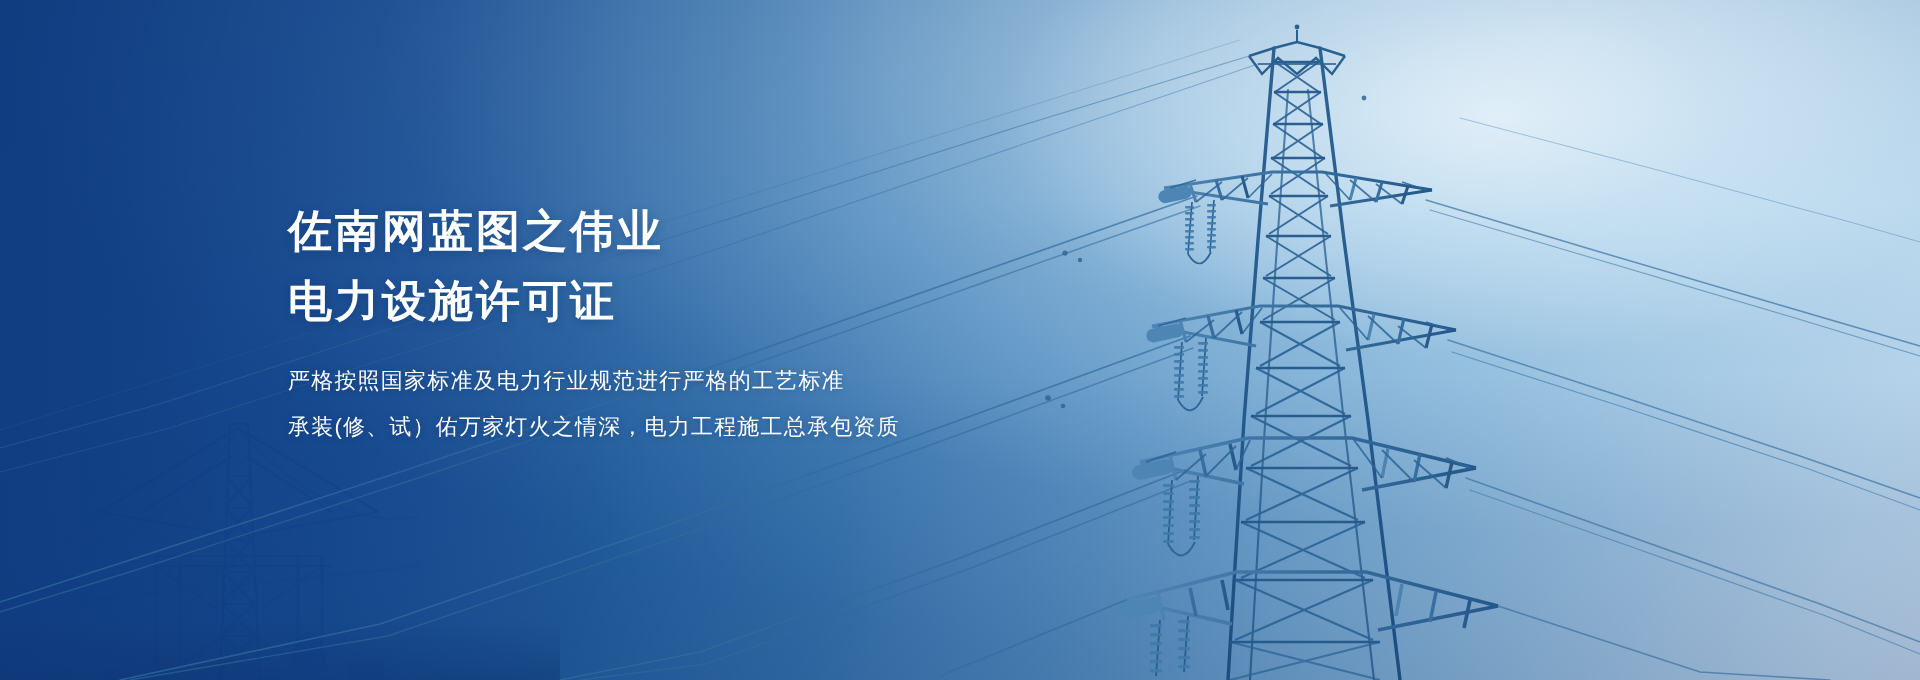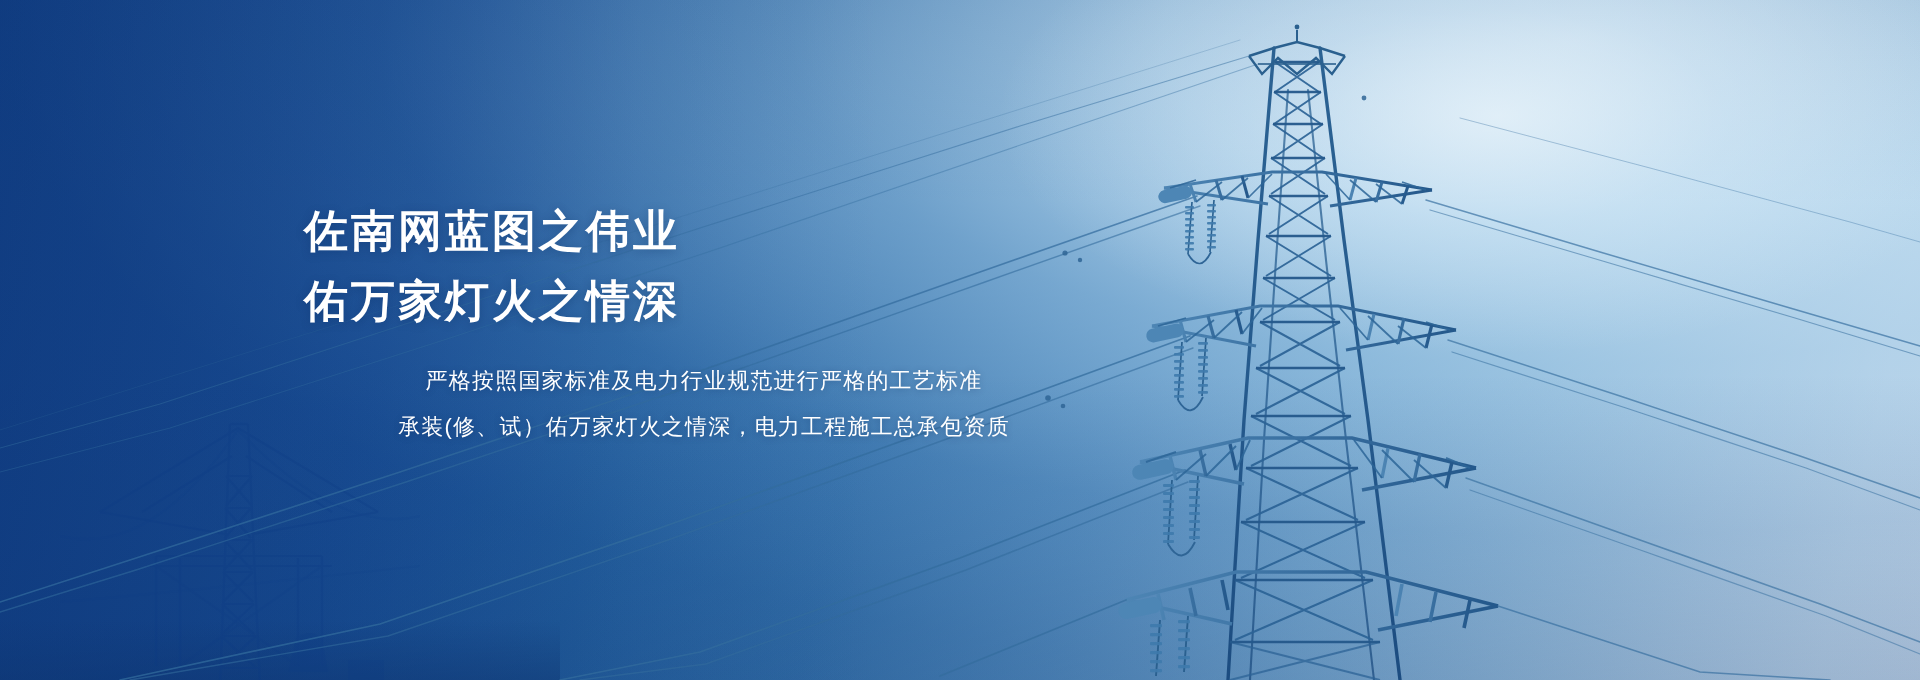--- a/index.html
+++ b/index.html
@@ -98,7 +98,7 @@
   
   .copy {
     position: absolute;
-    left: 304px;
+    left: 288px;
     top: 196px;
     width: 800px;
   }

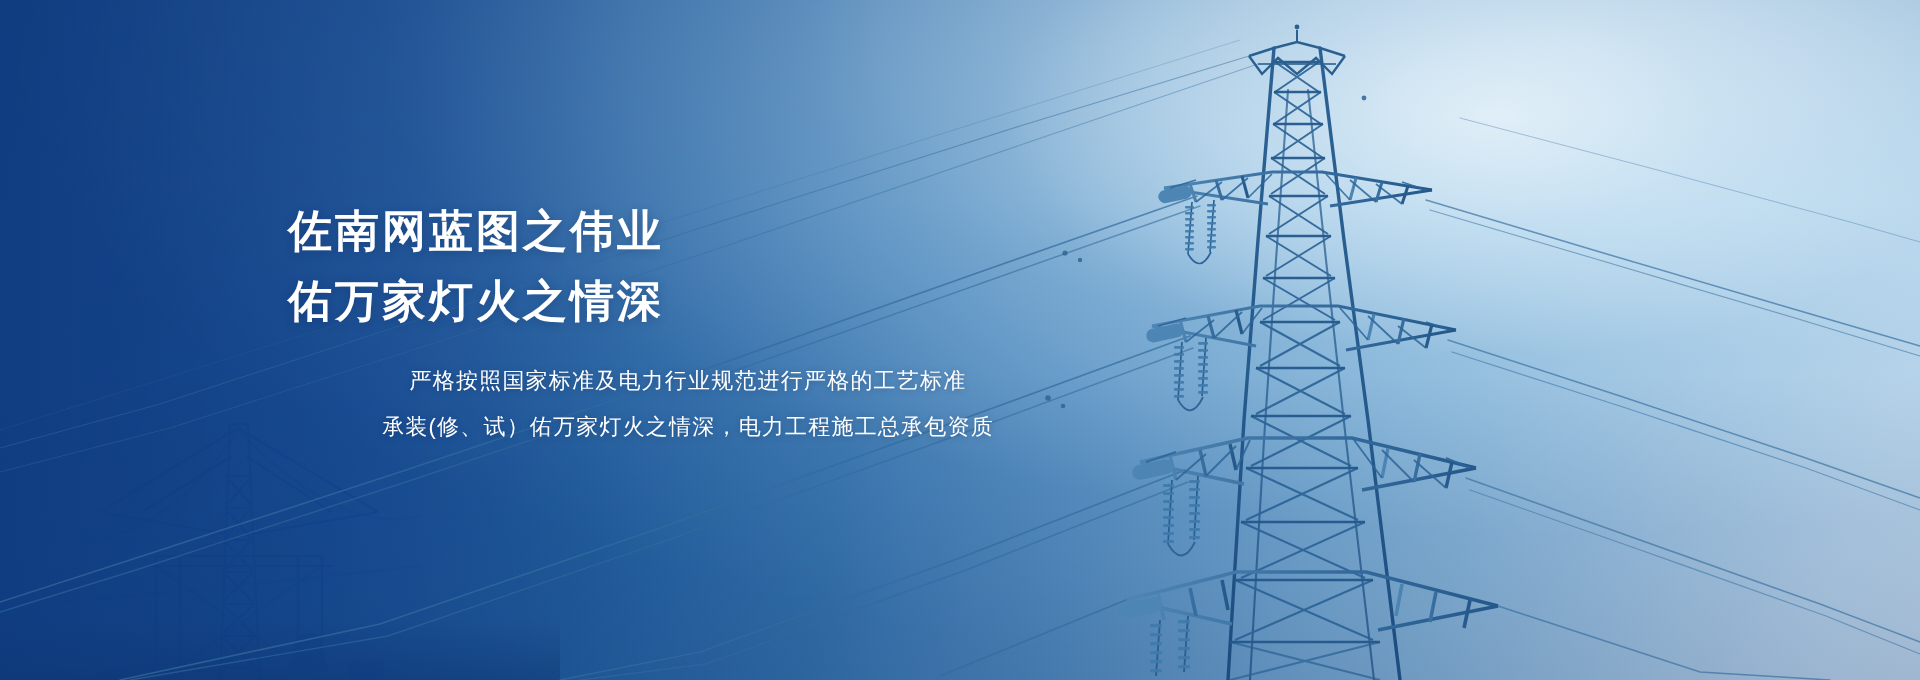--- a/index.html
+++ b/index.html
@@ -433,7 +433,7 @@
 
   <div class="copy">
     <div class="headline">佐南网蓝图之伟业</div>
-    <div class="headline">佑万家灯火之情深</div>
+    <div class="headline">电力设施许可证</div>
     <div class="sub-wrap">
       <div class="subline">严格按照国家标准及电力行业规范进行严格的工艺标准</div>
       <div class="subline">承装(修、试）佑万家灯火之情深，电力工程施工总承包资质</div>

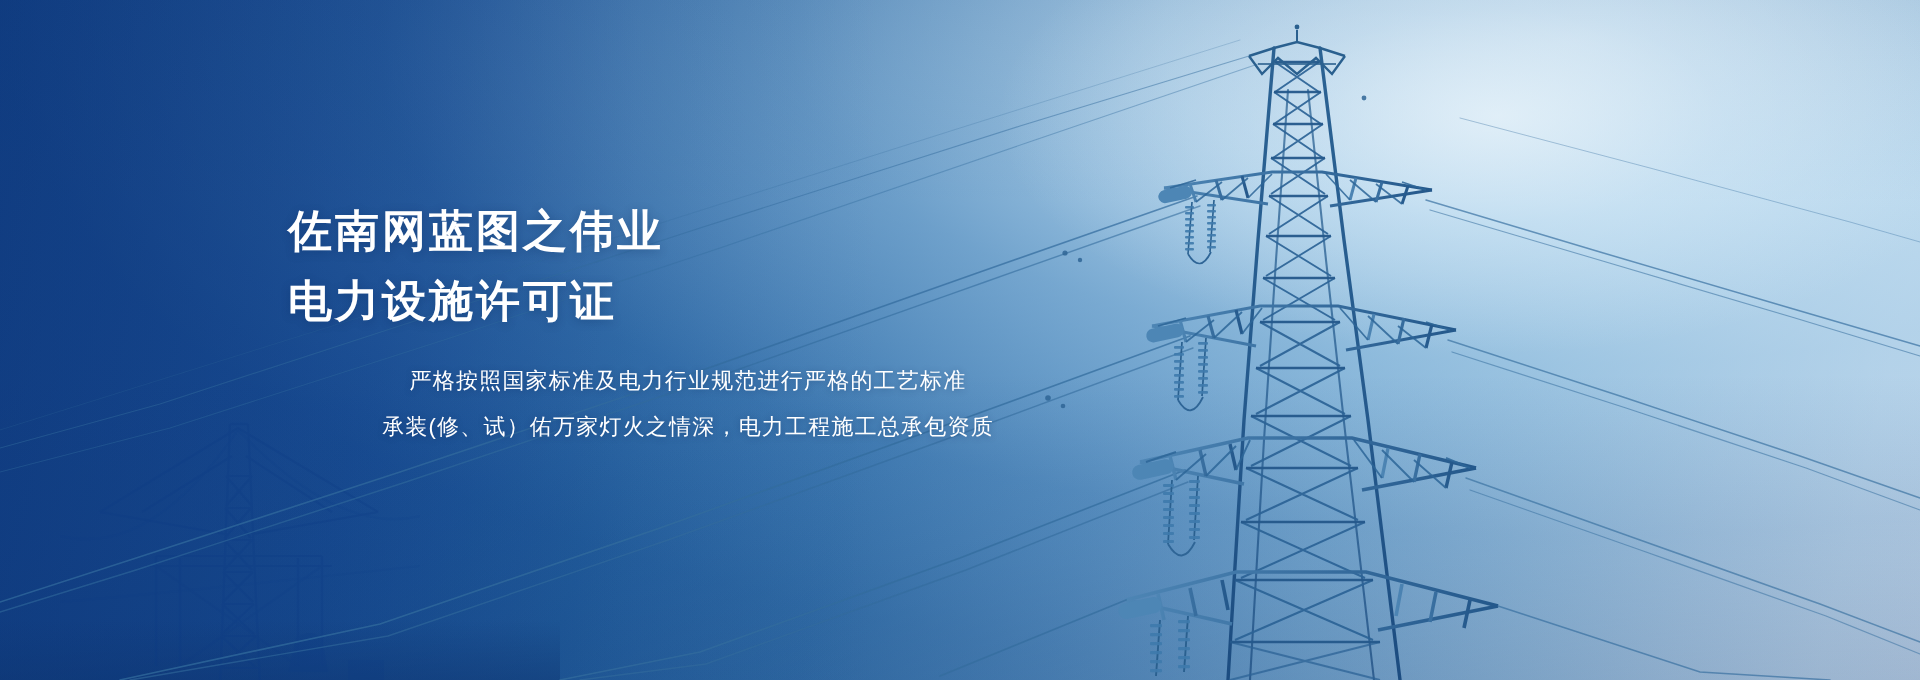--- a/index.html
+++ b/index.html
@@ -113,7 +113,6 @@
   }
   .sub-wrap {
     margin-top: 22px;
-    text-align: center;
   }
   .subline {
     color: #ffffff;

